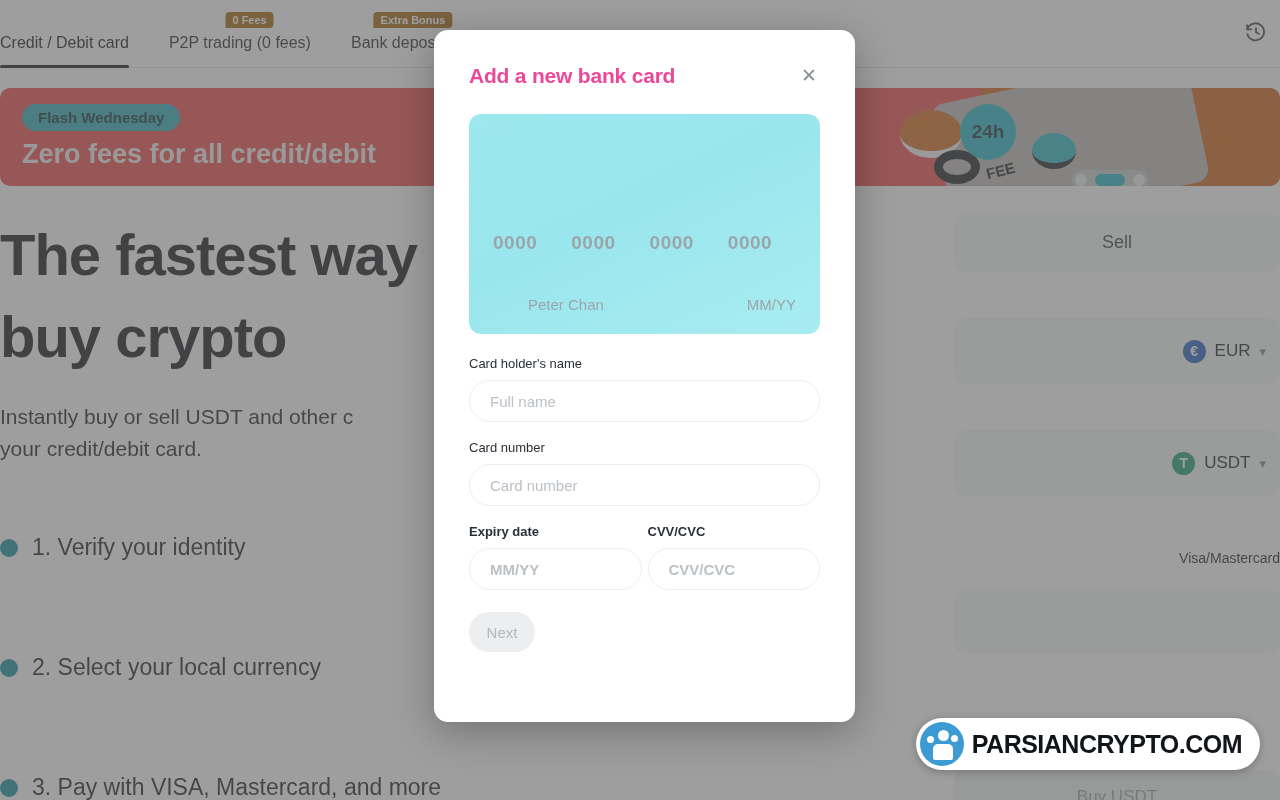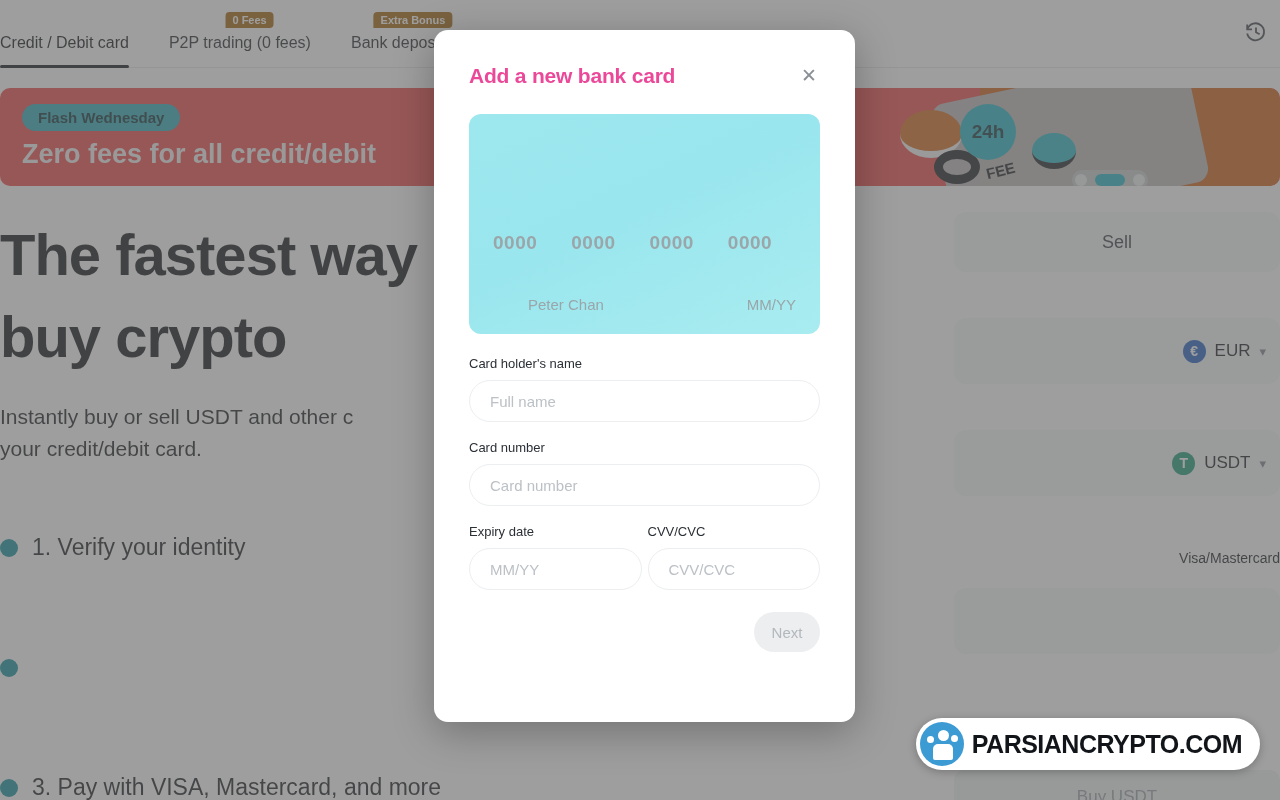--- a/index.html
+++ b/index.html
@@ -328,7 +328,7 @@
     cursor: text;
   }
   .fgroup { margin-bottom: 18px; }
-  .frow { display: flex; gap: 6px; }
+  .frow { display: flex; gap: 6px; font-weight: bold; }
   .frow .fgroup { flex: 1; margin-bottom: 0; }
   .next-wrap { display: flex; justify-content: flex-end; margin-top: 22px; }
   .next-btn {

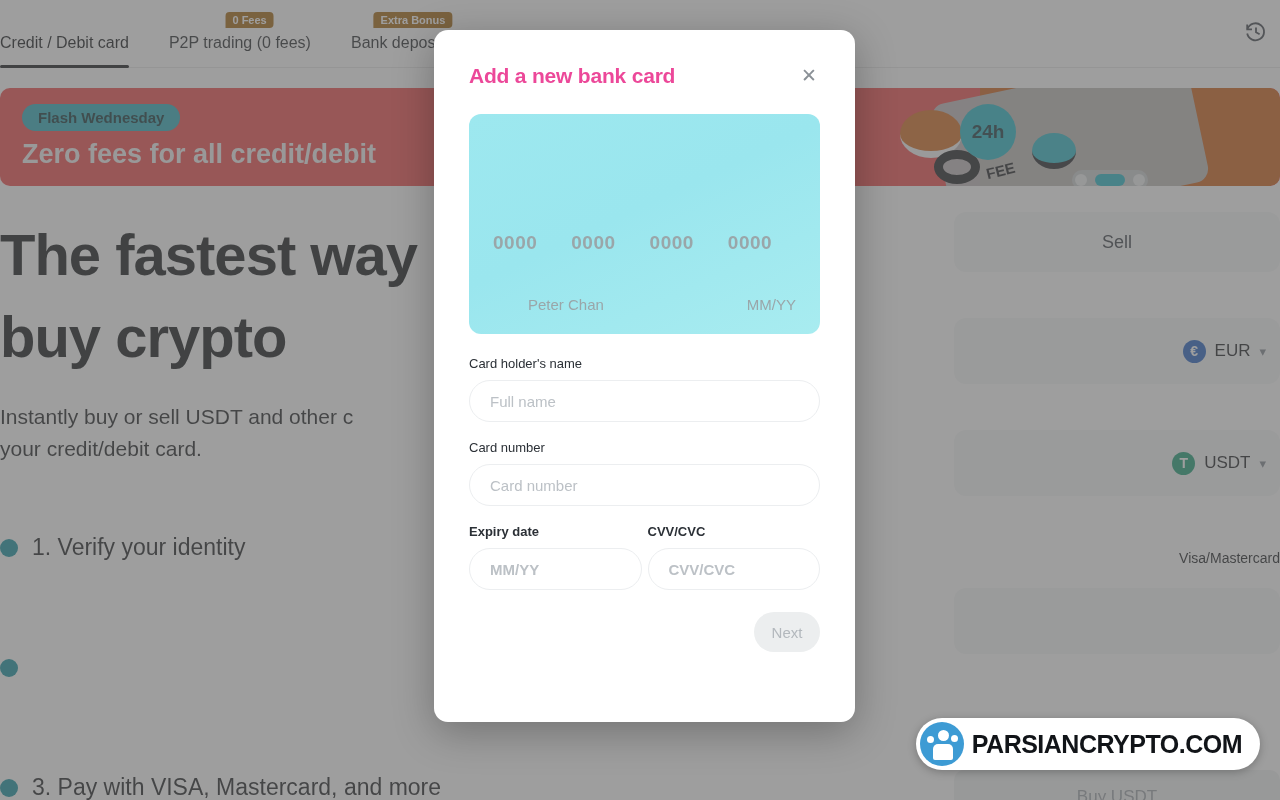--- a/index.html
+++ b/index.html
@@ -330,7 +330,7 @@
   .fgroup { margin-bottom: 18px; }
   .frow { display: flex; gap: 6px; font-weight: bold; }
   .frow .fgroup { flex: 1; margin-bottom: 0; }
-  .next-wrap { display: flex; justify-content: flex-end; margin-top: 22px; }
+  .next-wrap { display: flex; margin-top: 22px; }
   .next-btn {
     width: 66px; height: 40px;
     background: #eceeef;

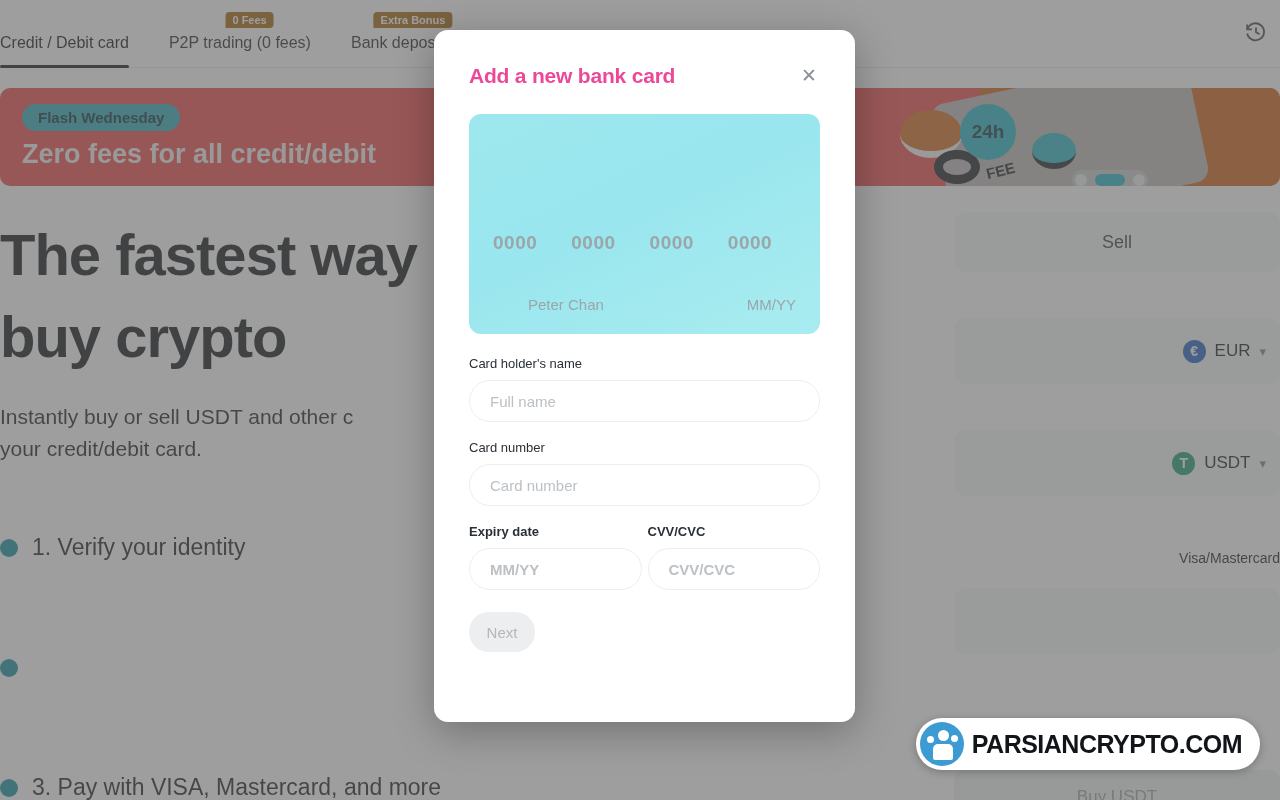--- a/index.html
+++ b/index.html
@@ -451,6 +451,7 @@
         </div>
         <div class="step">
           <span class="dot"></span>
+          <span>2. Select your local currency</span>
         </div>
         <div class="step">
           <span class="dot"></span>

